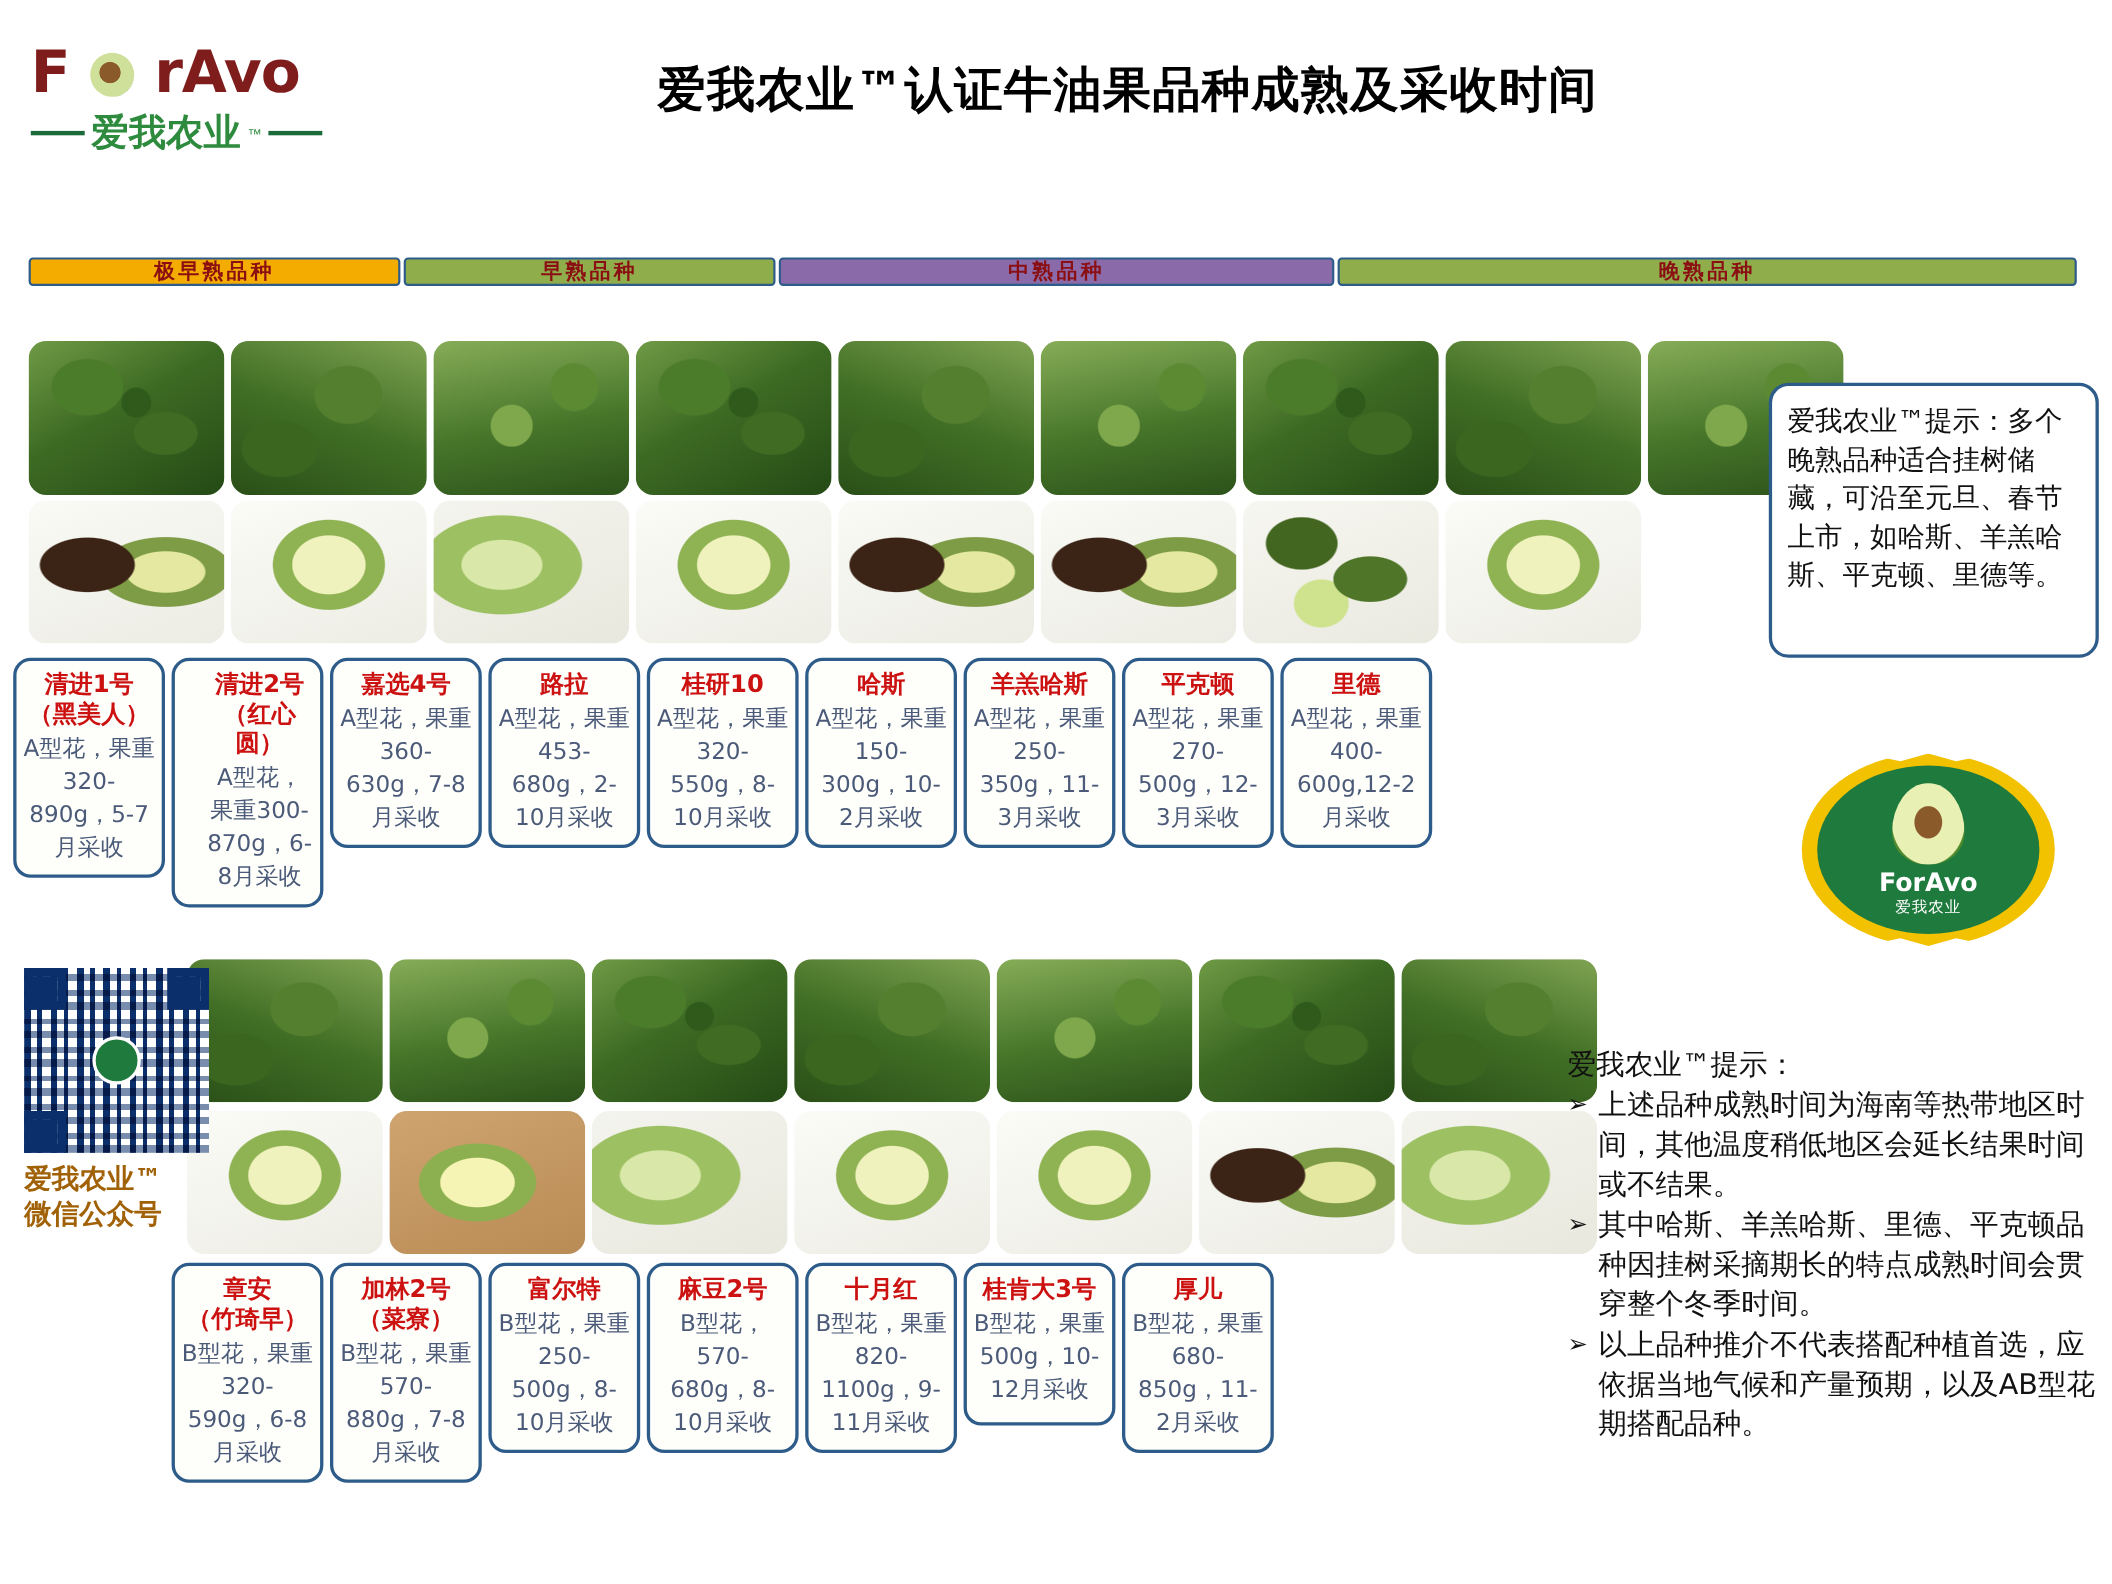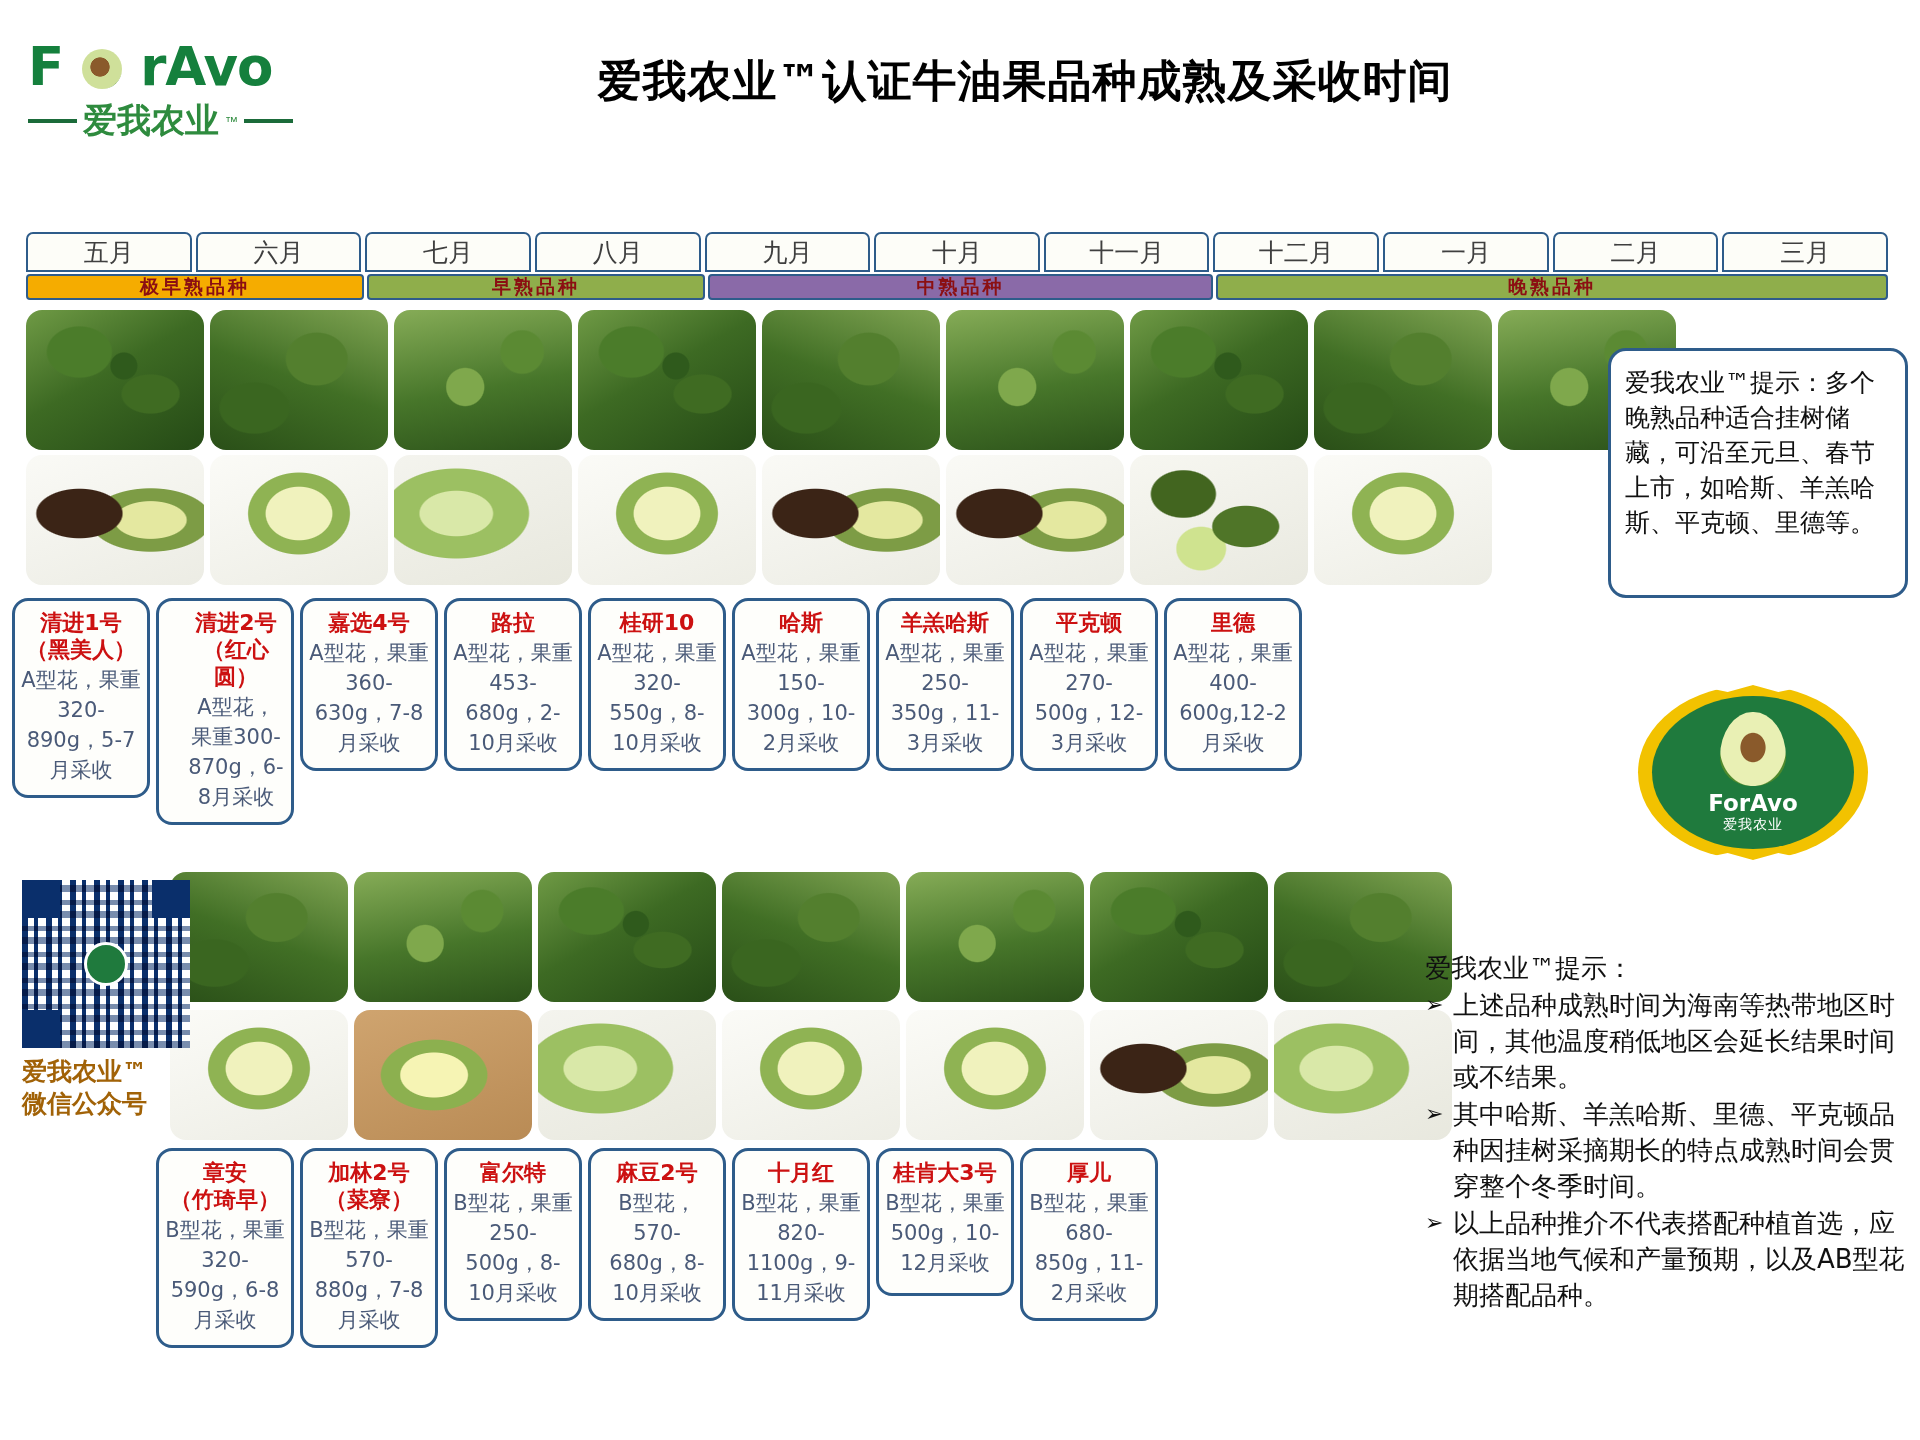--- a/index.html
+++ b/index.html
@@ -13,7 +13,7 @@
   #header { position:absolute; left:0; top:0; width:1920px; height:175px; }
   #logo { position:absolute; left:28px; top:38px; width:265px; height:110px; }
   #logo .logo-word { font-family:"DejaVu Sans",sans-serif; font-weight:bold; font-size:53px;
-      color:#15803d; letter-spacing:-1px; line-height:58px; position:relative; }
+      color:#7f1d1d; letter-spacing:-1px; line-height:58px; position:relative; }
   #logo .avo-o { display:inline-block; width:40px; height:40px; border-radius:50%;
       background:radial-gradient(circle at 45% 45%, #8a5a2b 0 30%, #cfe09a 32% 72%, #4f8a2d 74% 100%);
       vertical-align:-4px; margin:0 1px; position:relative; }

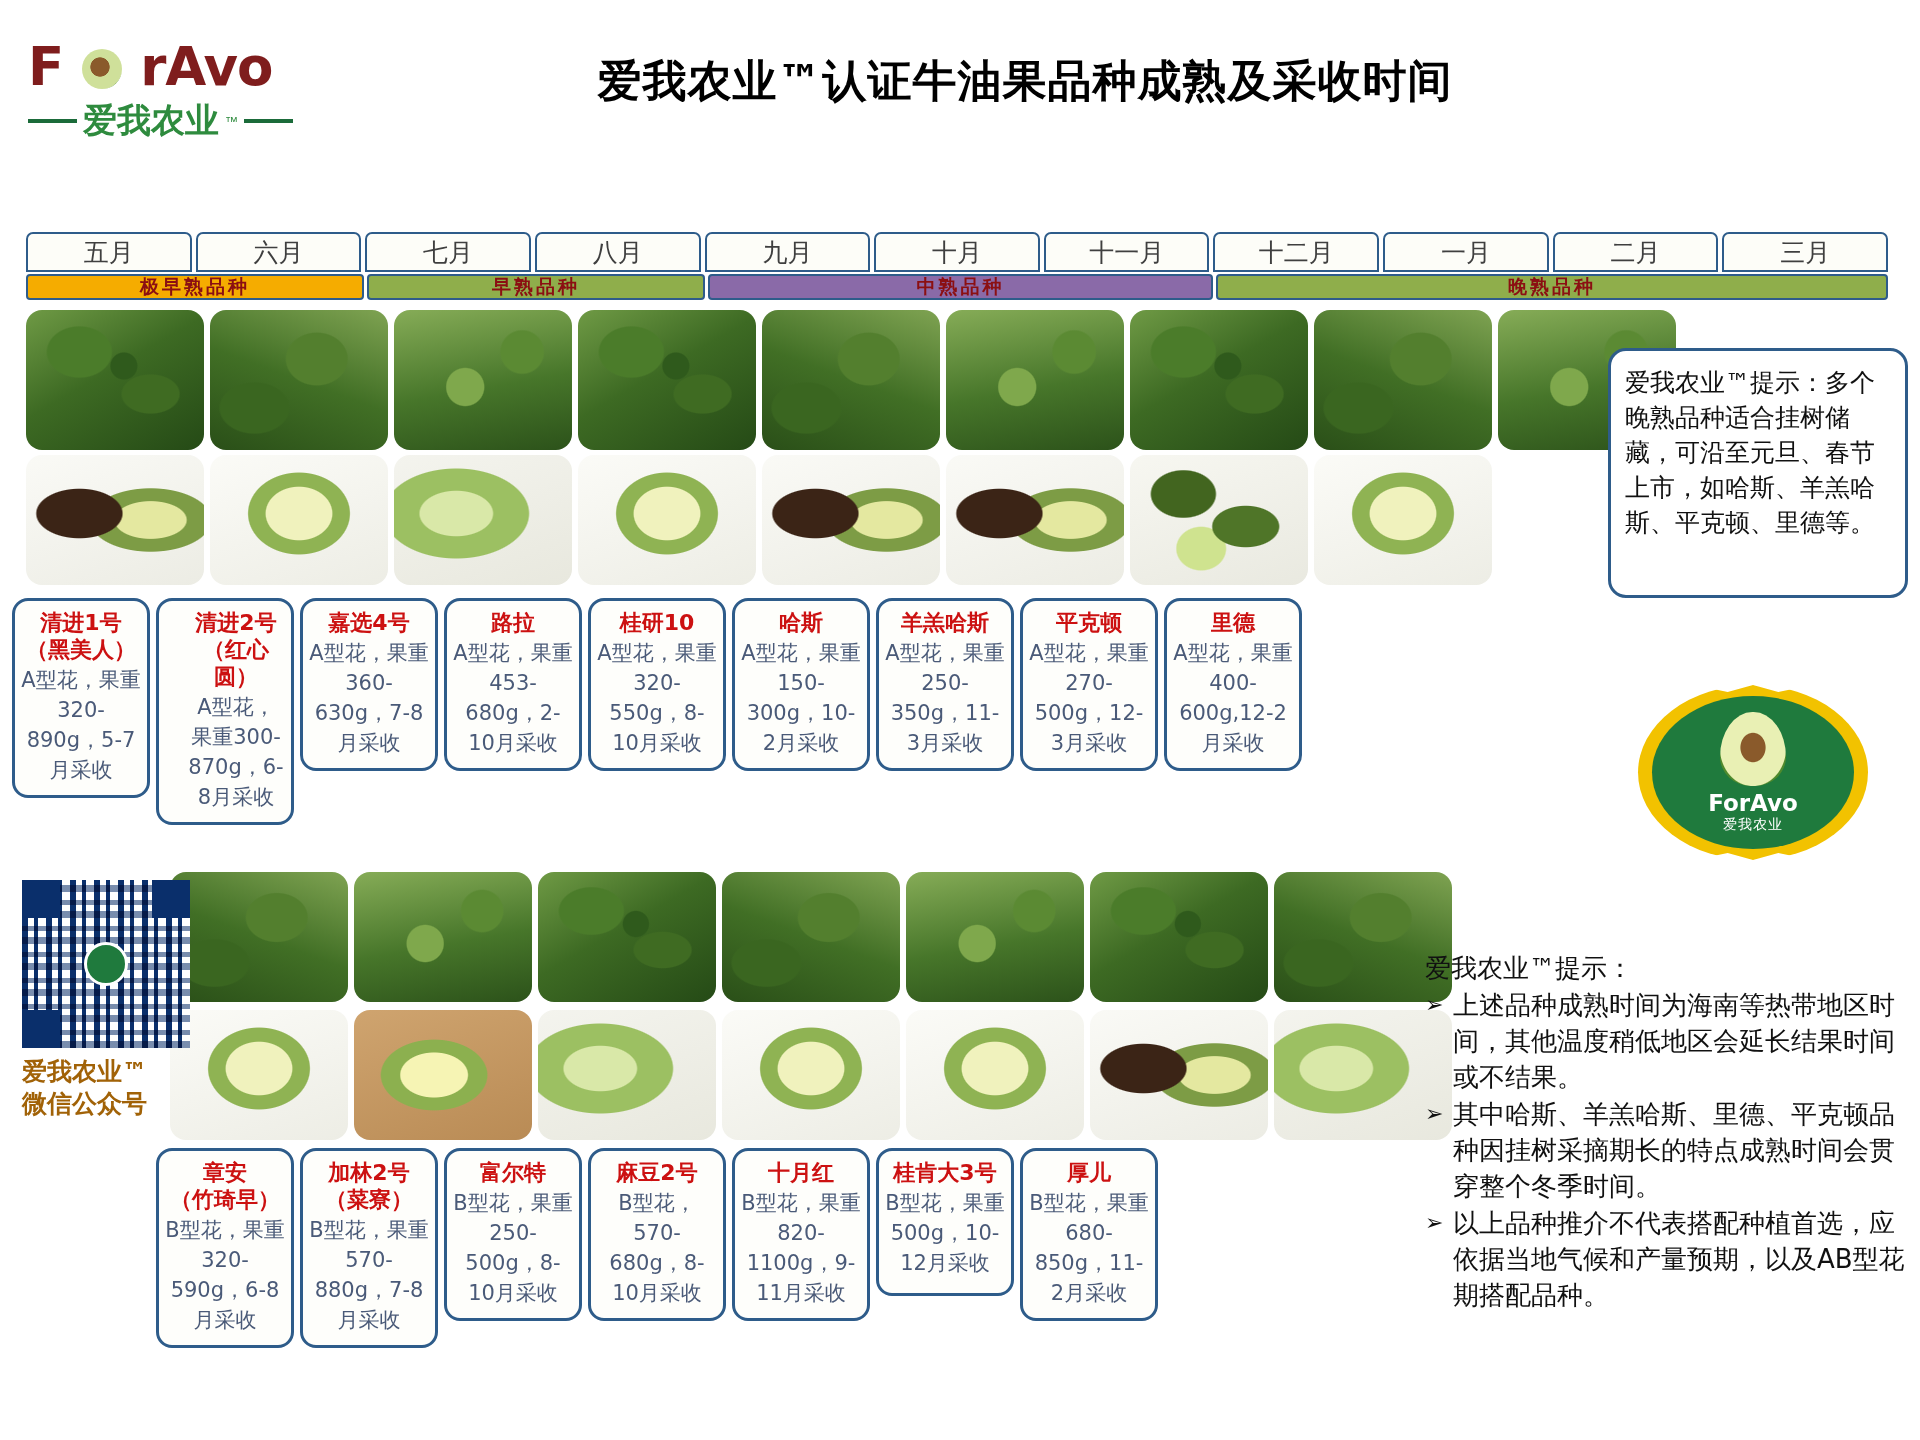--- a/index.html
+++ b/index.html
@@ -148,19 +148,6 @@
 </div>
 
 <div id="timeline">
-  <div id="month-row">
-      <div class="month-cell">五月</div>
-      <div class="month-cell">六月</div>
-      <div class="month-cell">七月</div>
-      <div class="month-cell">八月</div>
-      <div class="month-cell">九月</div>
-      <div class="month-cell">十月</div>
-      <div class="month-cell">十一月</div>
-      <div class="month-cell">十二月</div>
-      <div class="month-cell">一月</div>
-      <div class="month-cell">二月</div>
-      <div class="month-cell">三月</div>
-    </div>
   <div id="band-row">
       <div class="band" style="flex: 2 0 0px; background: rgb(245, 172, 0);">极早熟品种</div>
       <div class="band" style="flex: 2 0 0px; background: rgb(143, 174, 75);">早熟品种</div>

